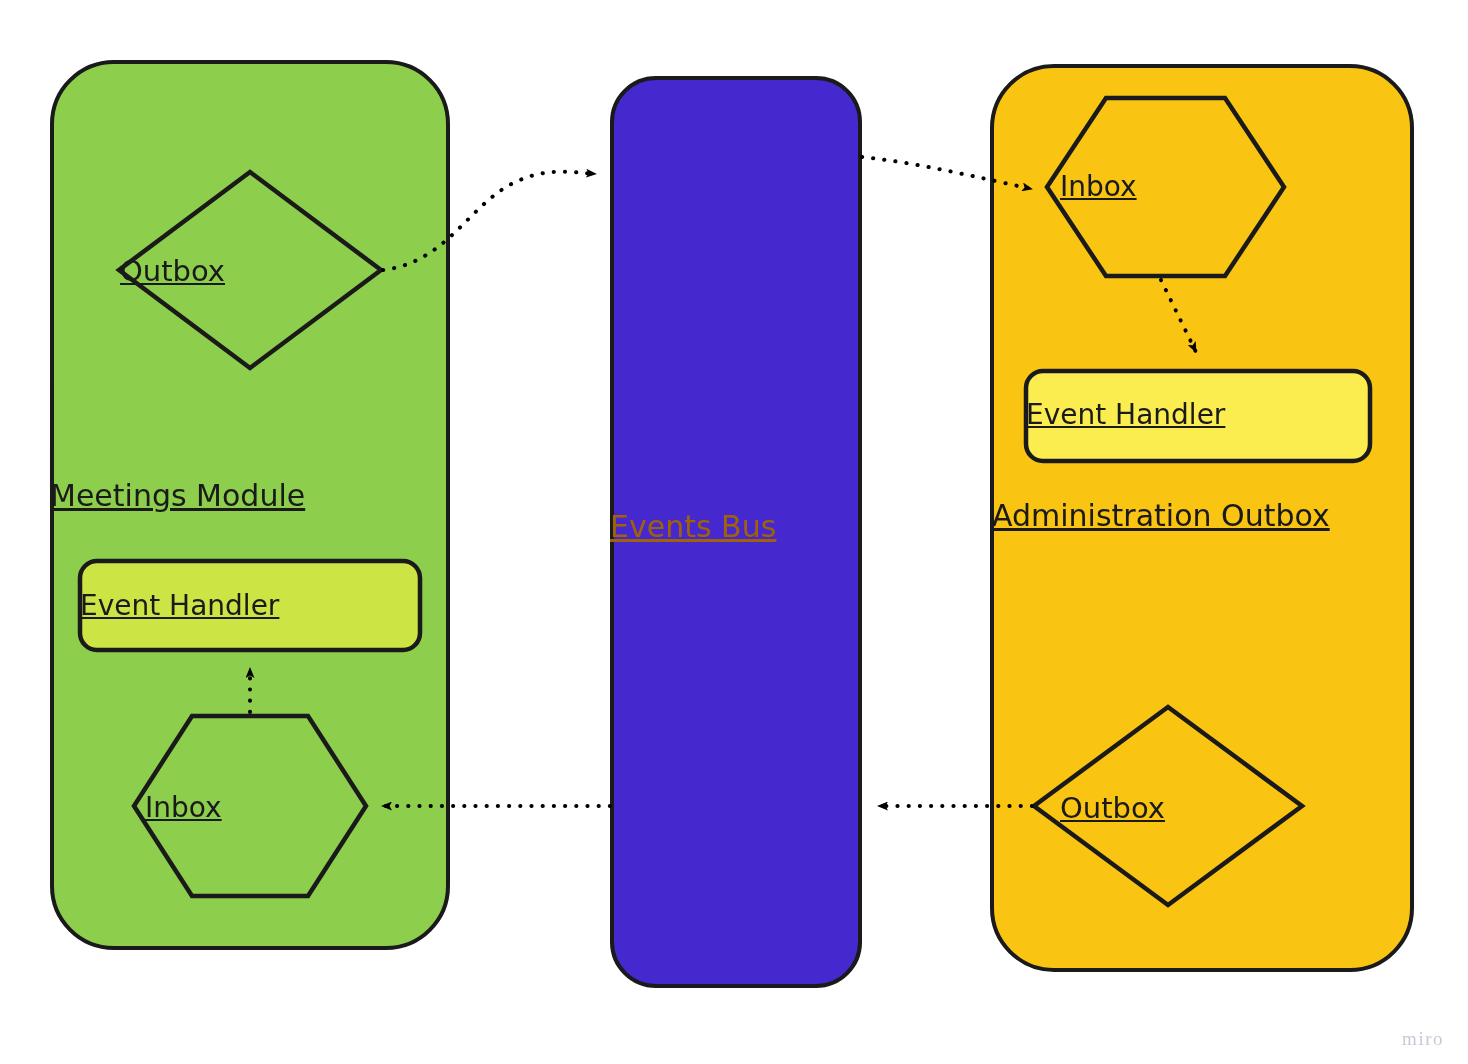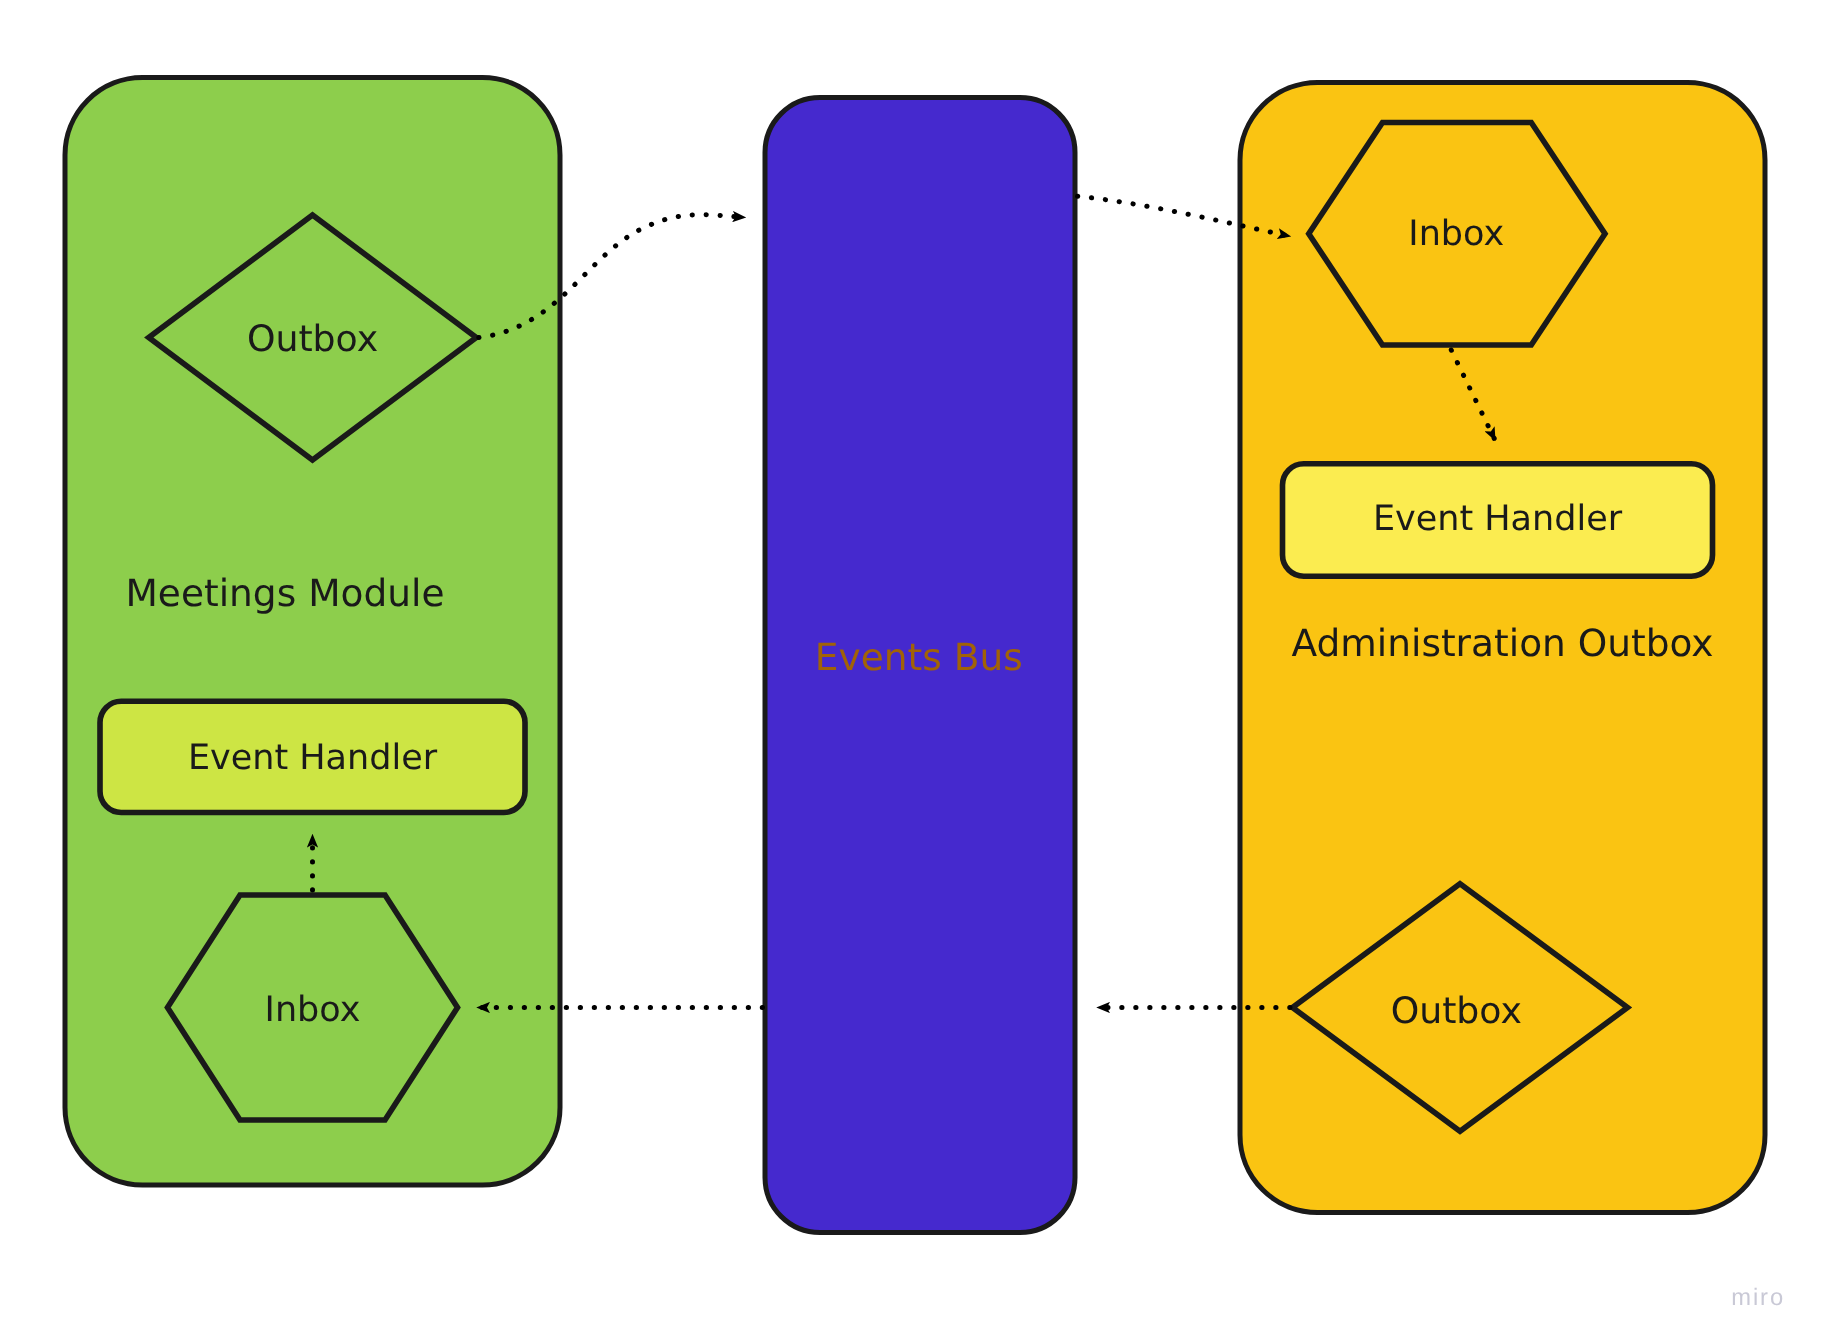--- a/index.html
+++ b/index.html
@@ -25,10 +25,10 @@
   .module-label,
   .shape-label {
     position: absolute;
-    text-align: center;
     white-space: nowrap;
     pointer-events: none;
     color: #1a1a1a;
+    text-decoration: underline;
   }
 
   

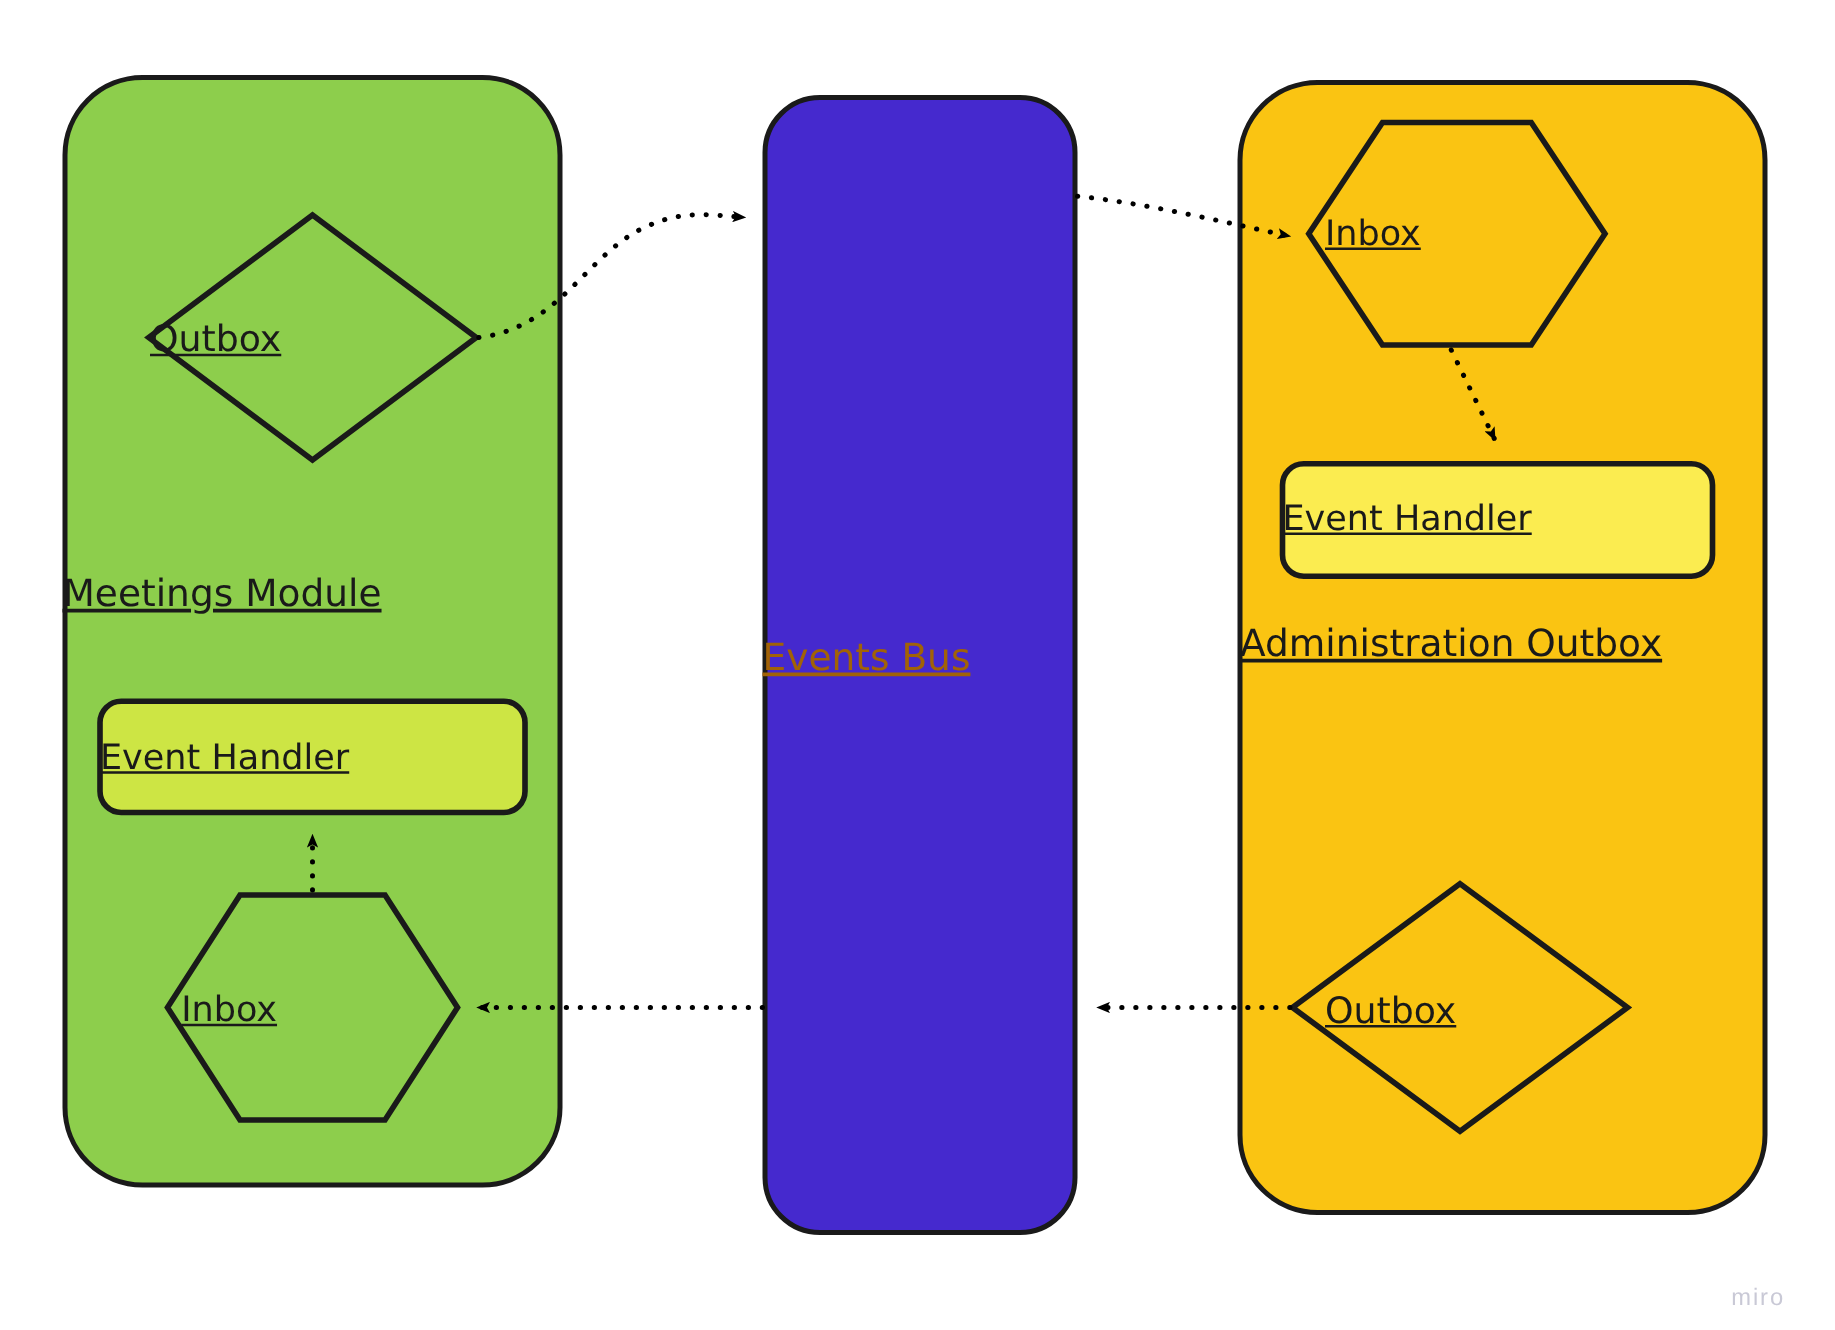--- a/index.html
+++ b/index.html
@@ -33,7 +33,7 @@
 
   
   #label-meetings-module {
-    left: 50px;  top: 458px;  width: 356px;
+    left: 50px;  top: 478px;  width: 356px;
     font-size: 30px;
   }
   #label-events-bus {

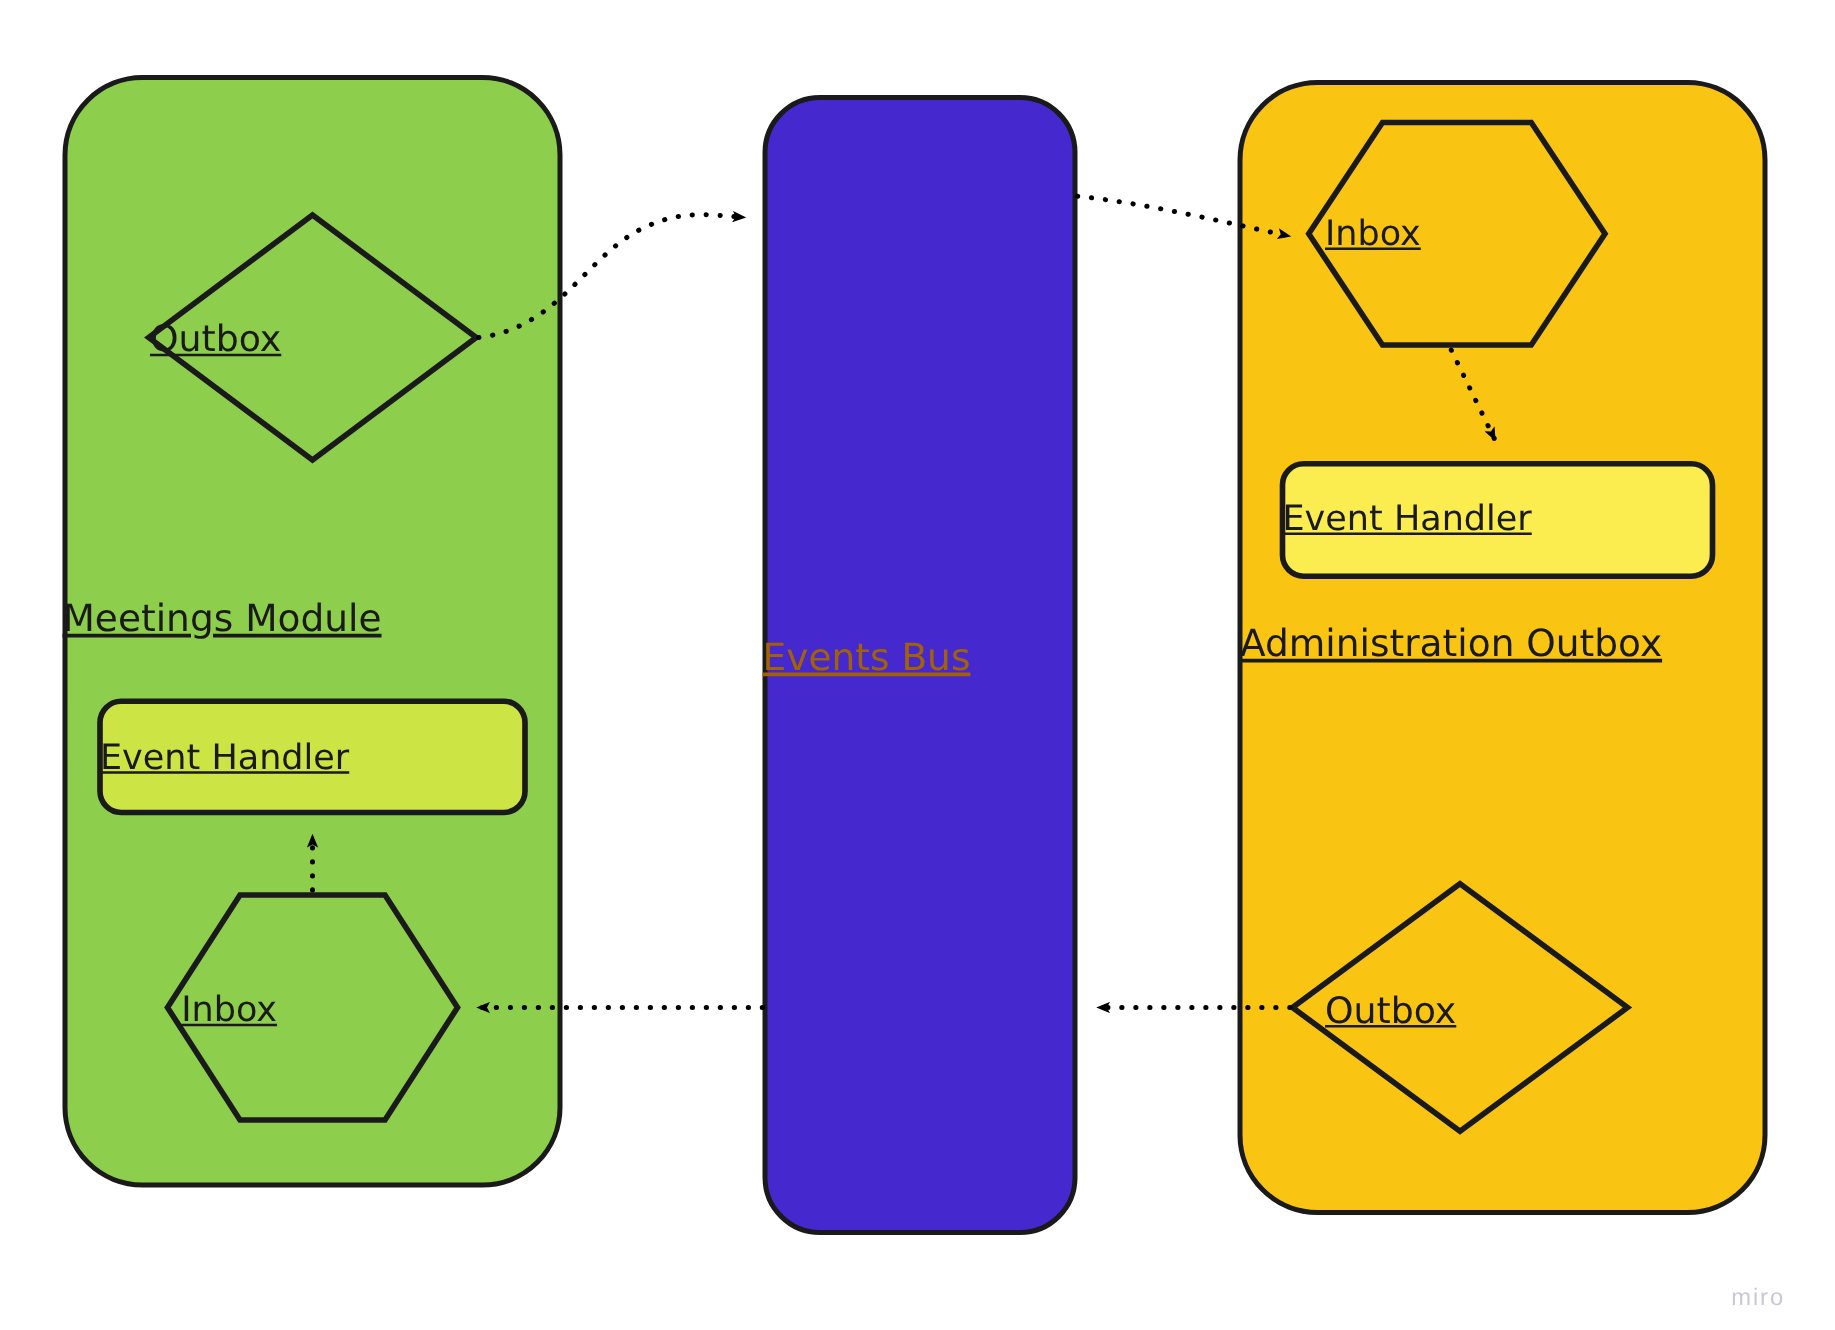--- a/index.html
+++ b/index.html
@@ -74,12 +74,12 @@
 
   #watermark {
     position: absolute;
-    right: 40px;
+    right: 24px;
     bottom: 14px;
     font-size: 19px;
     letter-spacing: 1.5px;
     color: #c9c9d6;
-    font-family: Liberation Sans, sans-serif;
+    font-family: Liberation Serif, serif;
   }
 </style>
 </head>

